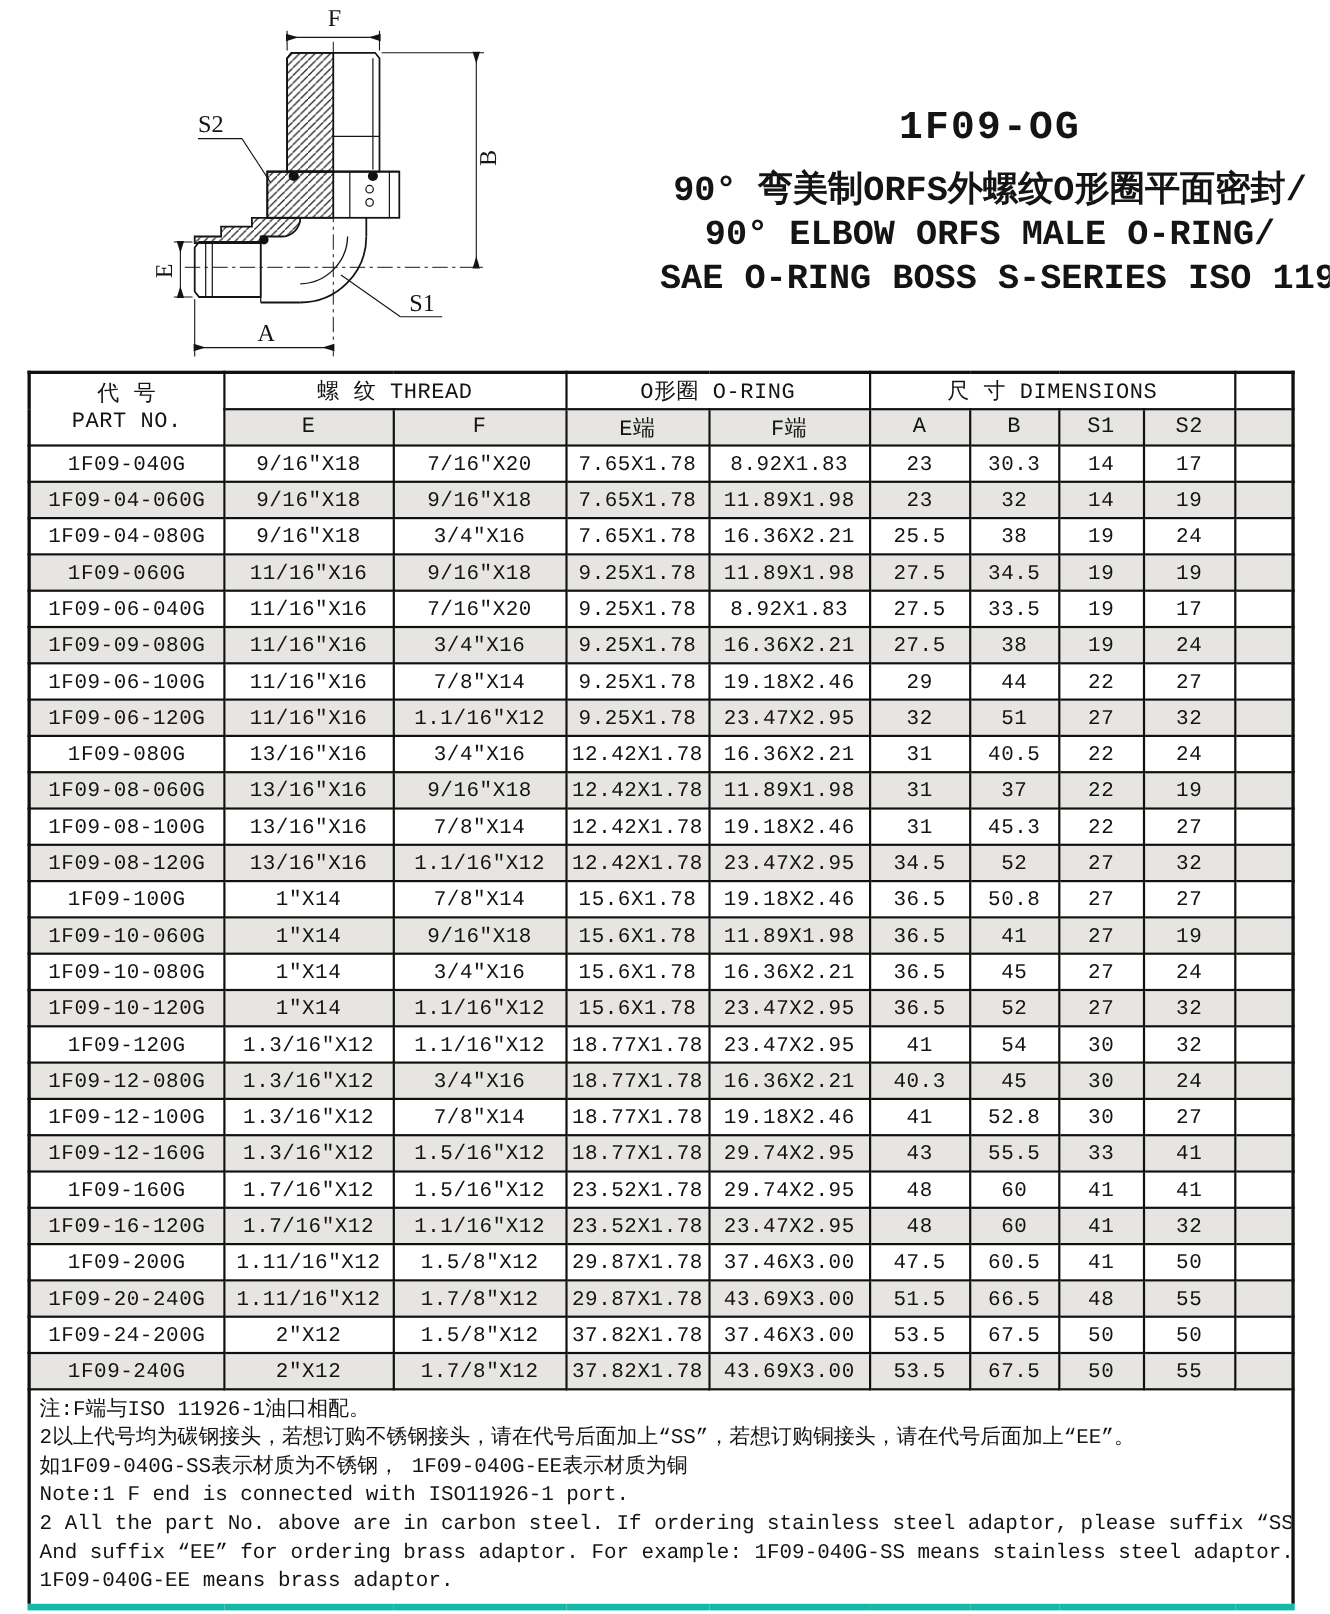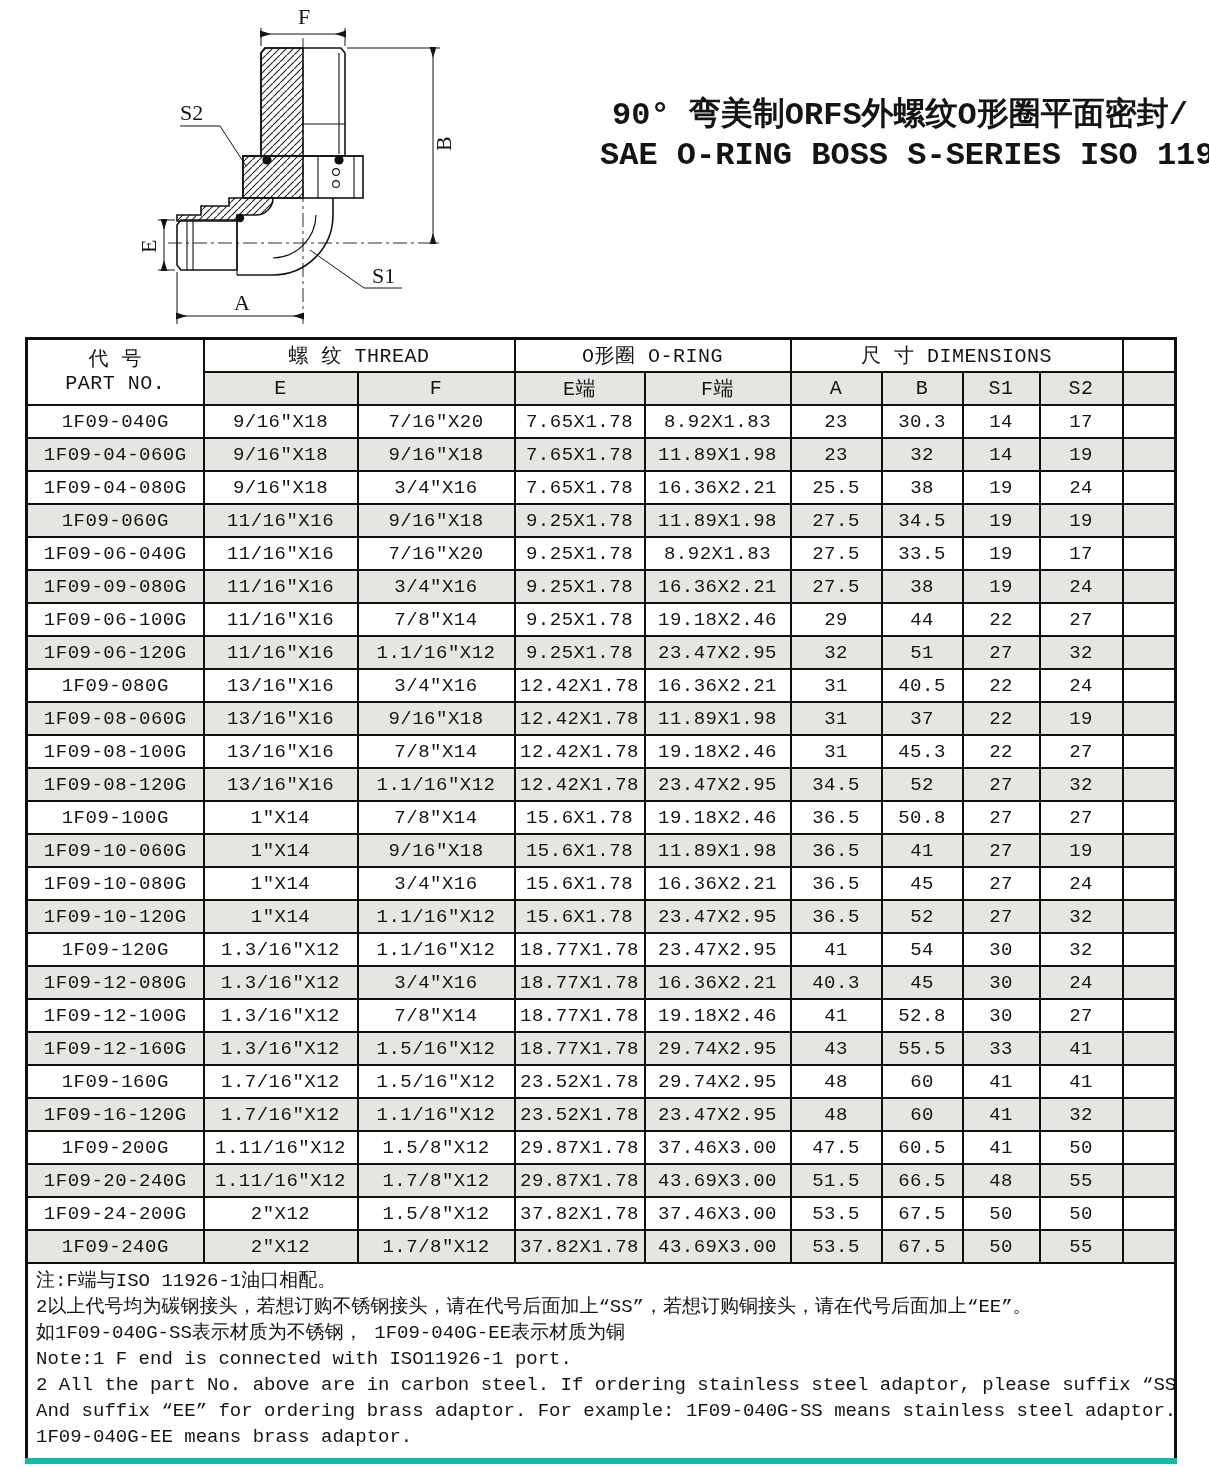--- a/index.html
+++ b/index.html
@@ -122,6 +122,7 @@
   </div>
 
   <div class="titleblock">
+    <div class="code">1F09-OG</div>
     <div class="sub">90° 弯美制ORFS外螺纹O形圈平面密封/</div>
     <div class="sub">SAE O-RING BOSS S-SERIES ISO 11926-2</div>
   </div>

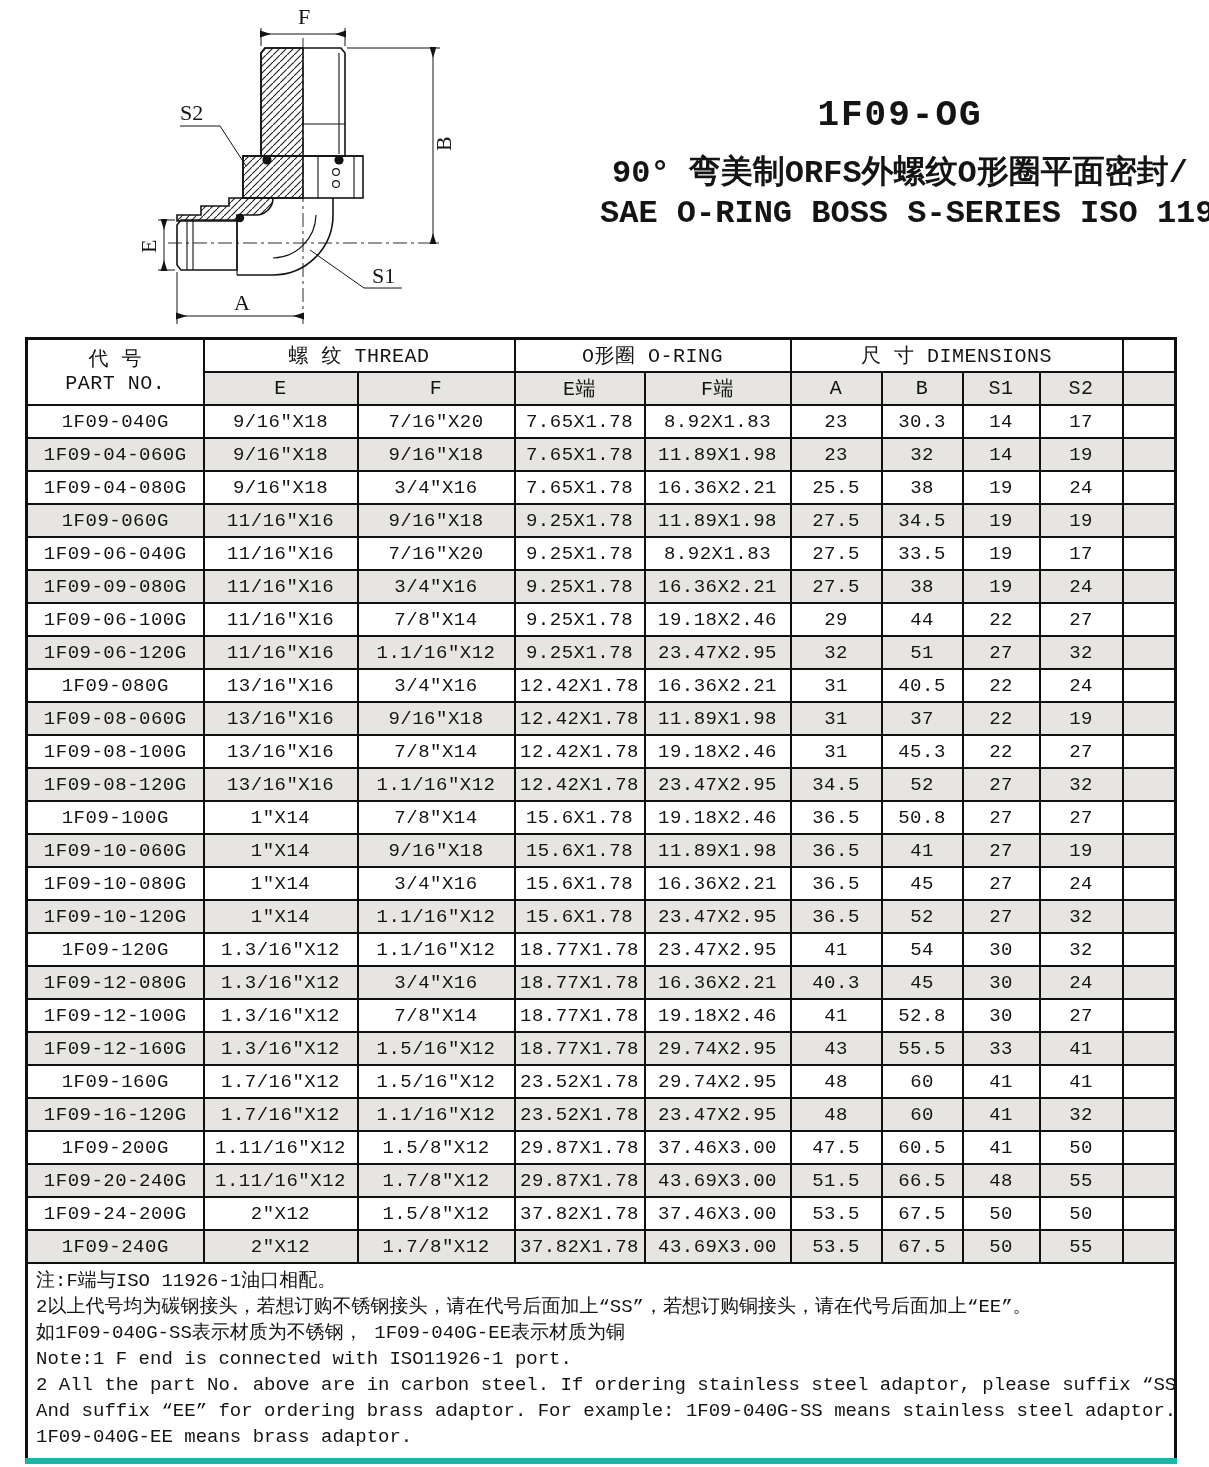--- a/index.html
+++ b/index.html
@@ -124,6 +124,7 @@
   <div class="titleblock">
     <div class="code">1F09-OG</div>
     <div class="sub">90° 弯美制ORFS外螺纹O形圈平面密封/</div>
+    <div class="sub">90° ELBOW ORFS MALE O-RING/</div>
     <div class="sub">SAE O-RING BOSS S-SERIES ISO 11926-2</div>
   </div>
 

